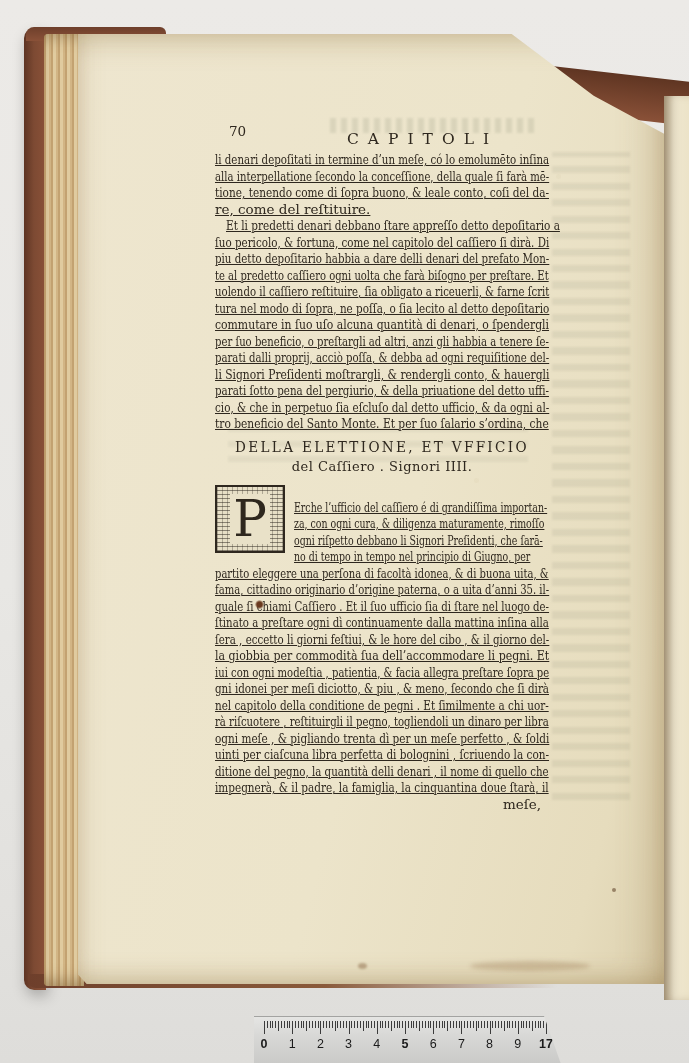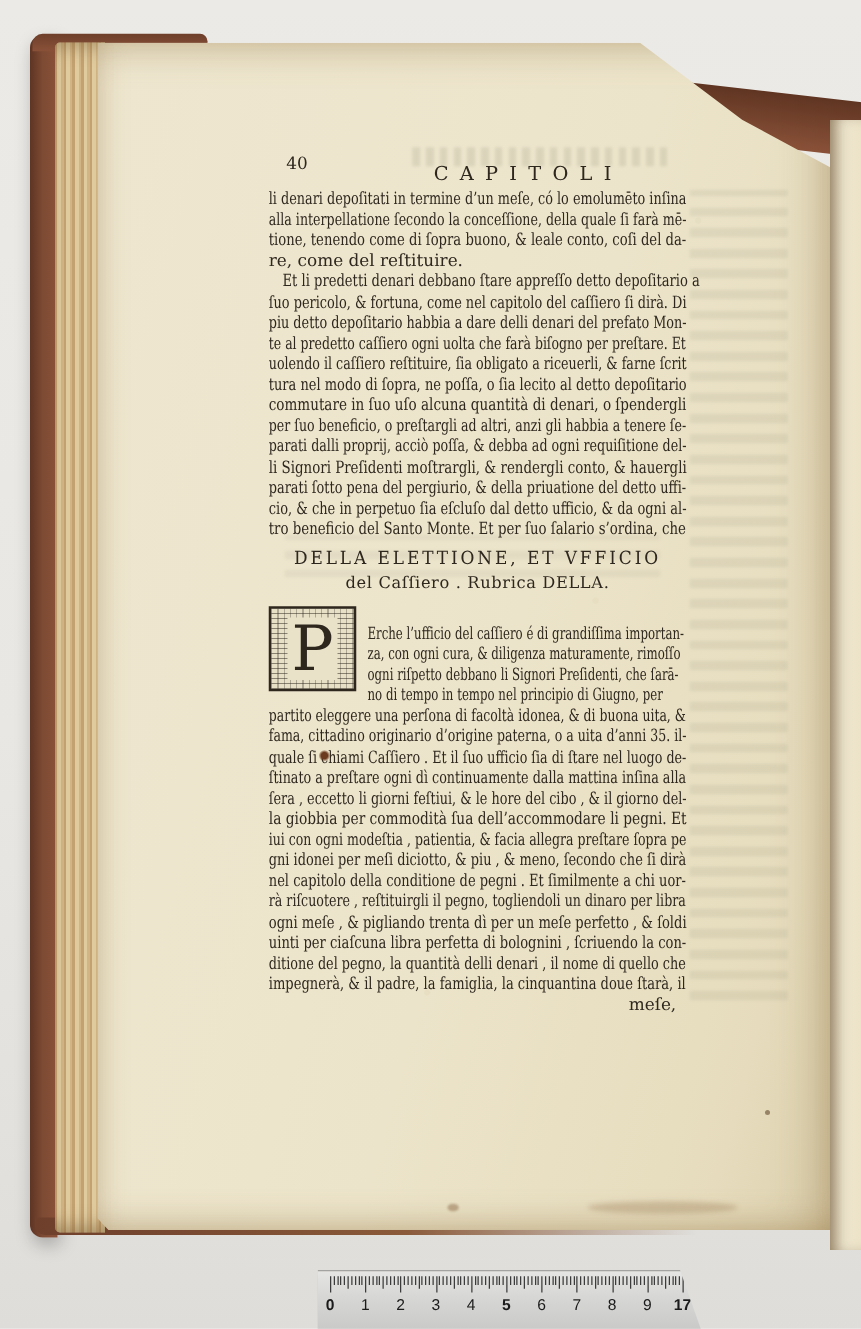--- a/index.html
+++ b/index.html
@@ -116,7 +116,7 @@
 
   <div class="abs textblock">
     <div class="pagehead">
-      <span class="folio">40</span>
+      <span class="folio">70</span>
       <span class="running">CAPITOLI</span>
     </div>
     <div class="para p1">

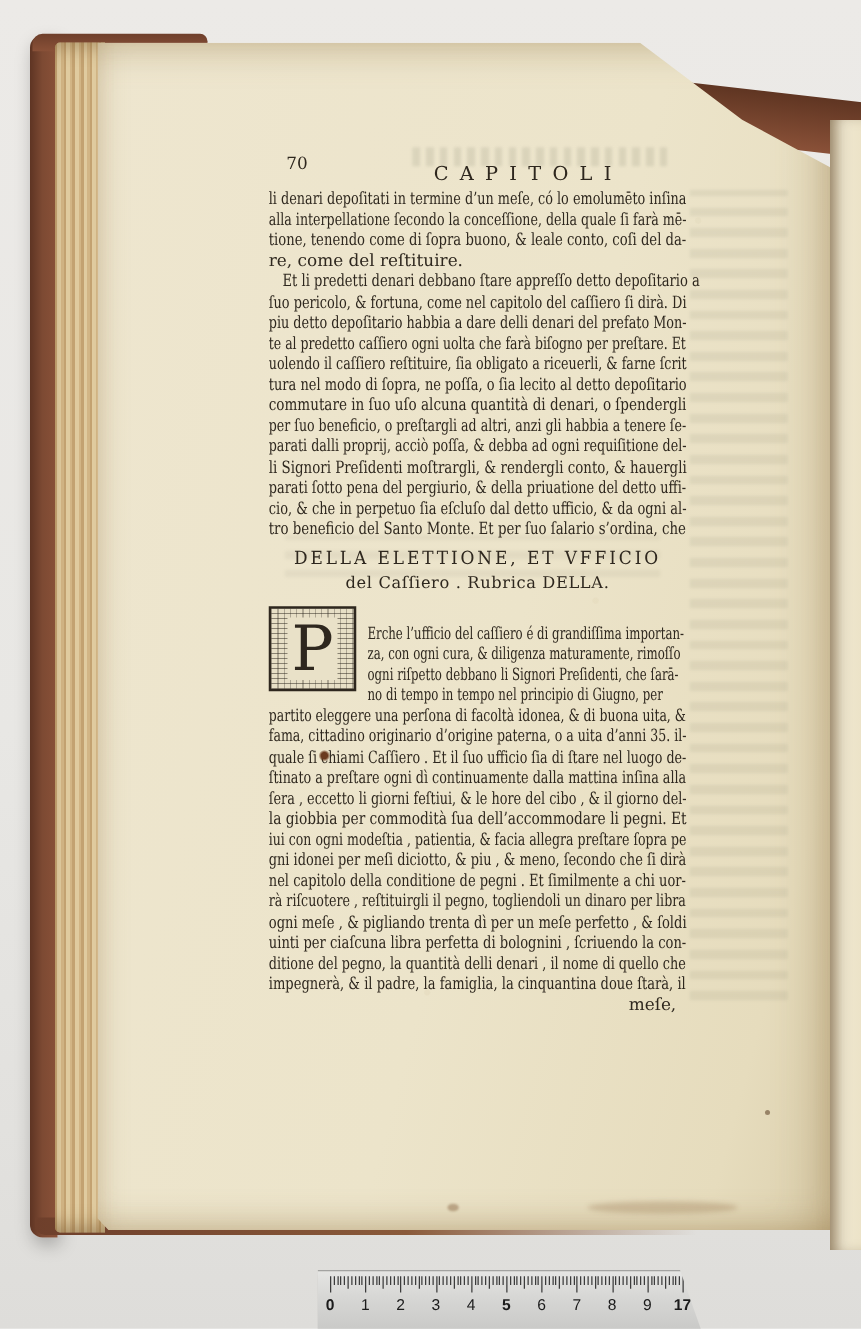--- a/index.html
+++ b/index.html
@@ -54,7 +54,7 @@
   .pagehead{position:relative;height:22px;}
   .folio{position:absolute;left:14px;top:3px;font-size:13.5px;}
   .running{position:absolute;left:132px;top:0;font-size:15.5px;letter-spacing:9px;margin-top:10px;}
-  .para{margin:0;}
+  .para{margin:0;text-decoration:underline;}
   .p1{margin-top:9px;}
   .tline{white-space:nowrap;line-height:16.5px;height:16.5px;font-size:13.5px;transform-origin:0 50%;}
   .indent-first .tline:first-child{margin-left:11px;}

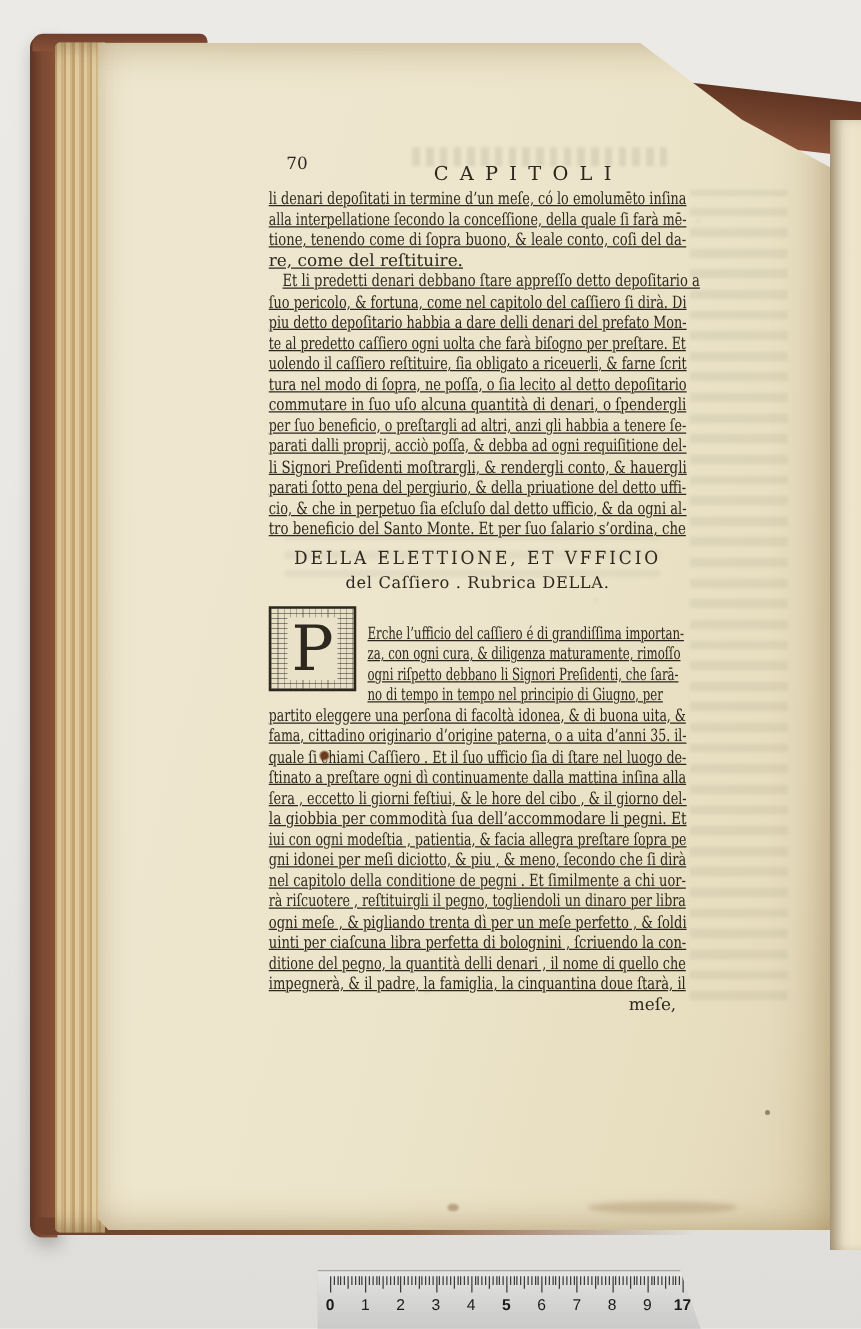--- a/index.html
+++ b/index.html
@@ -142,7 +142,7 @@
       </div>
     <div class="heading">
       <div class="h1line" style="transform: scaleX(0.934132);">DELLA ELETTIONE, ET VFFICIO</div>
-      <div class="h2line">del Caſſiero .   Rubrica DELLA.</div>
+      <div class="h2line">del Caſſiero .   Signori IIII.</div>
     </div>
     <div class="dc-row">
       <div class="dropcap">

